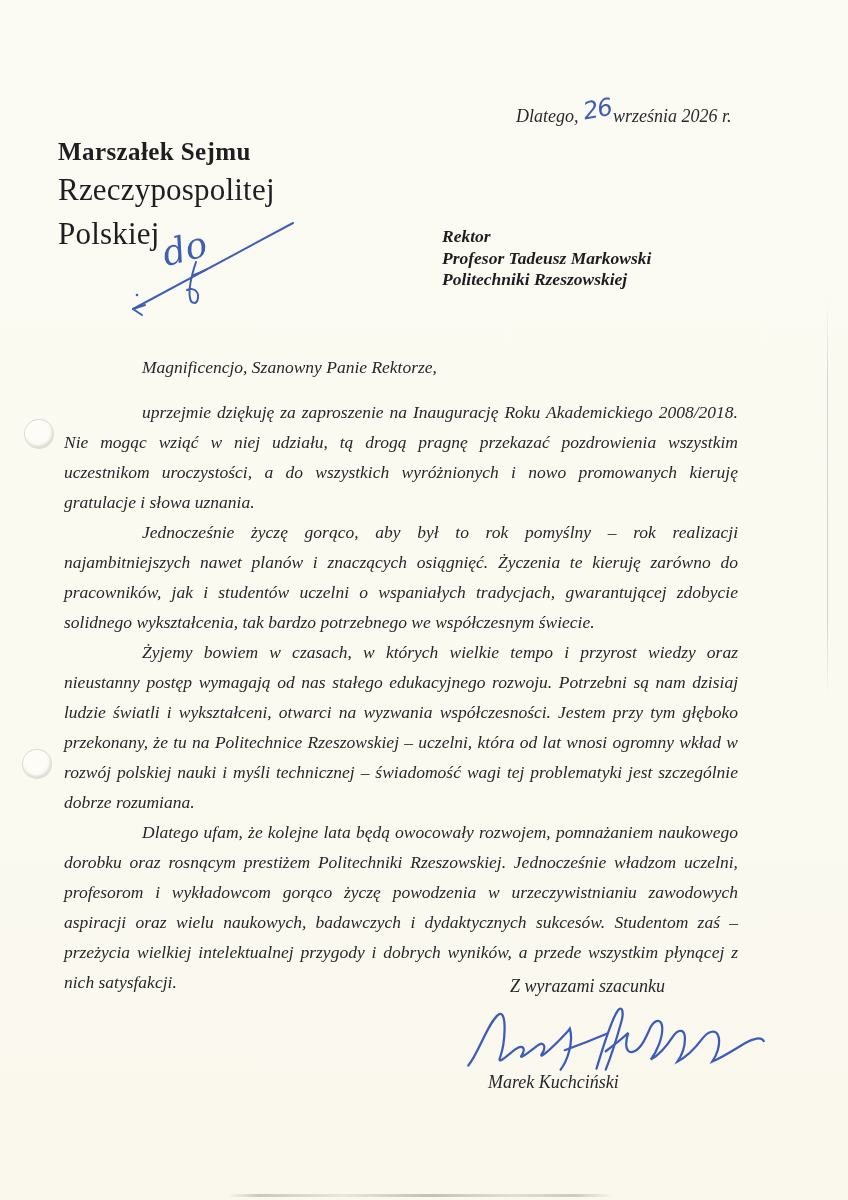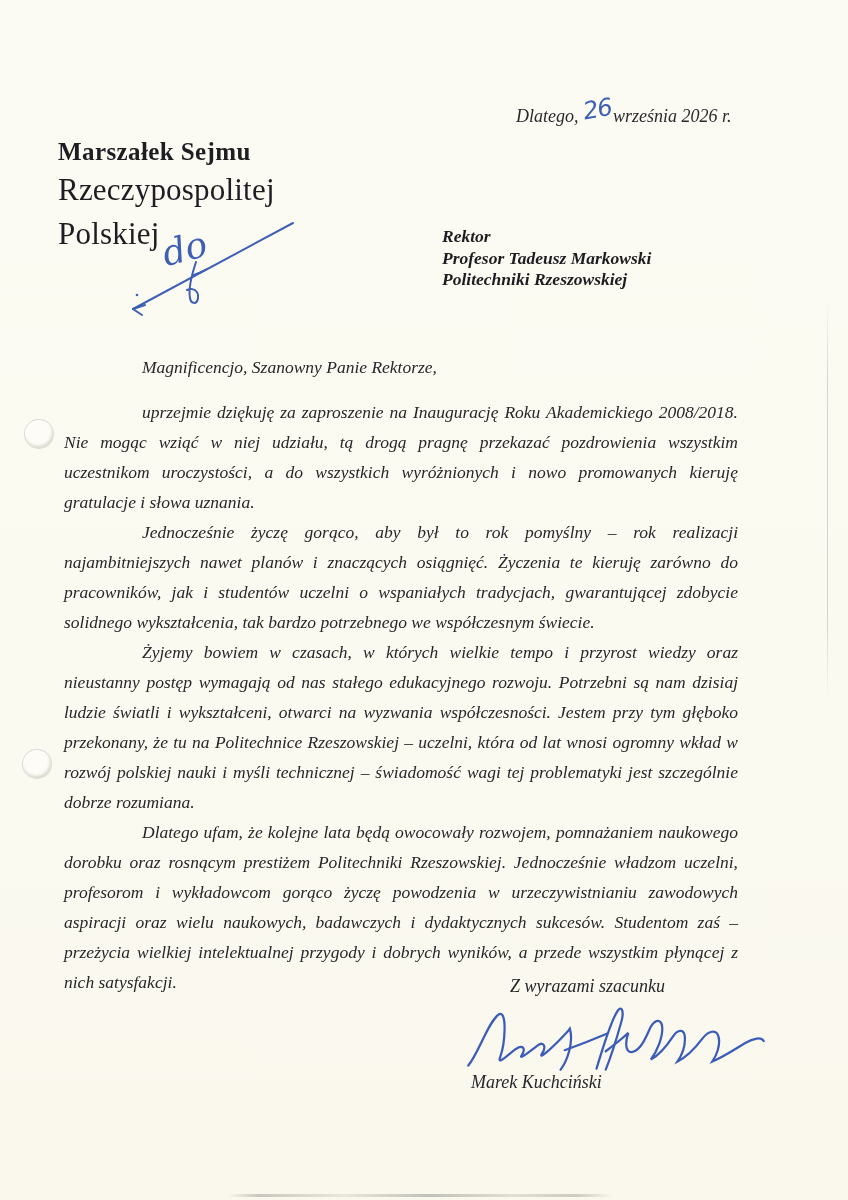--- a/index.html
+++ b/index.html
@@ -125,7 +125,7 @@
   }
   .signer-name {
     position: absolute;
-    left: 471px;
+    left: 488px;
     top: 1072px;
     font-style: italic;
     font-size: 18px;

